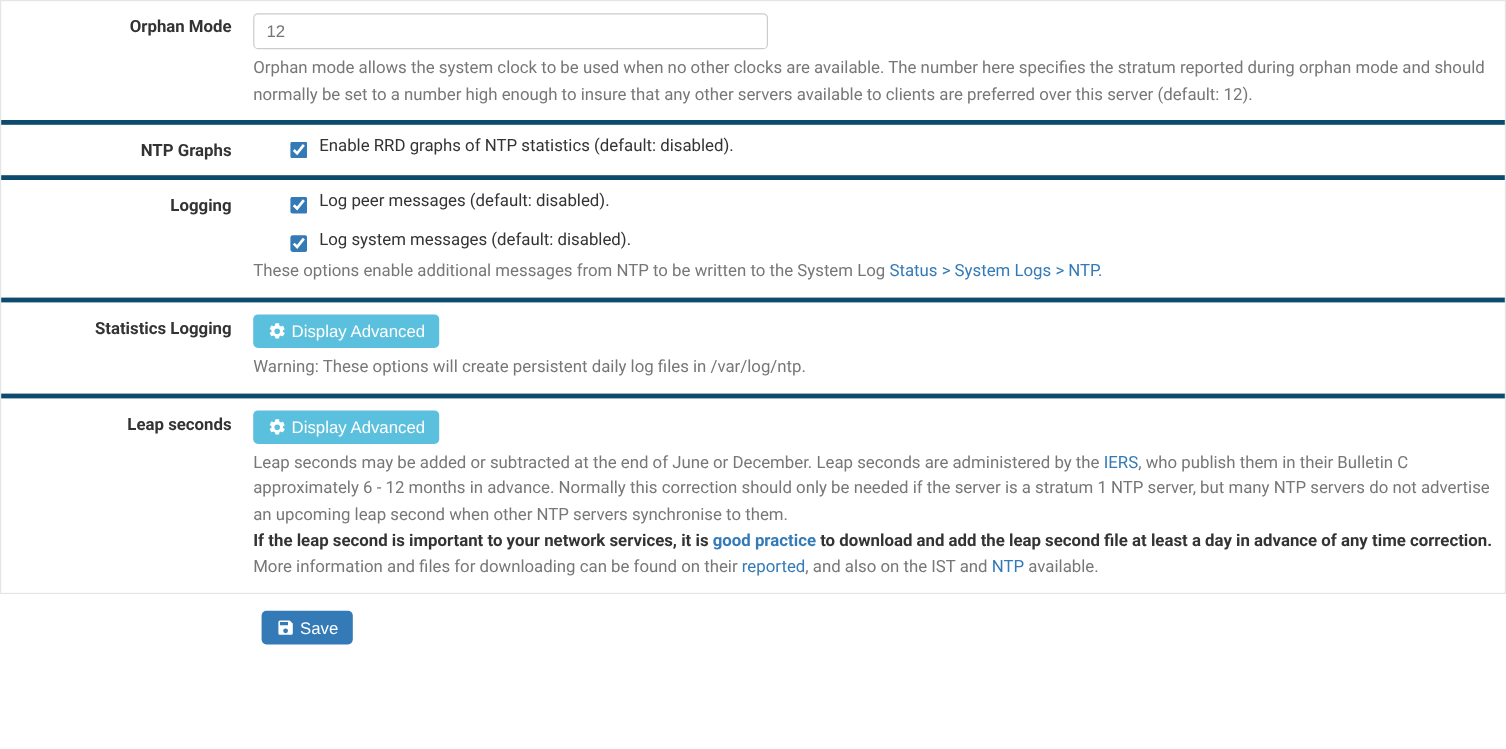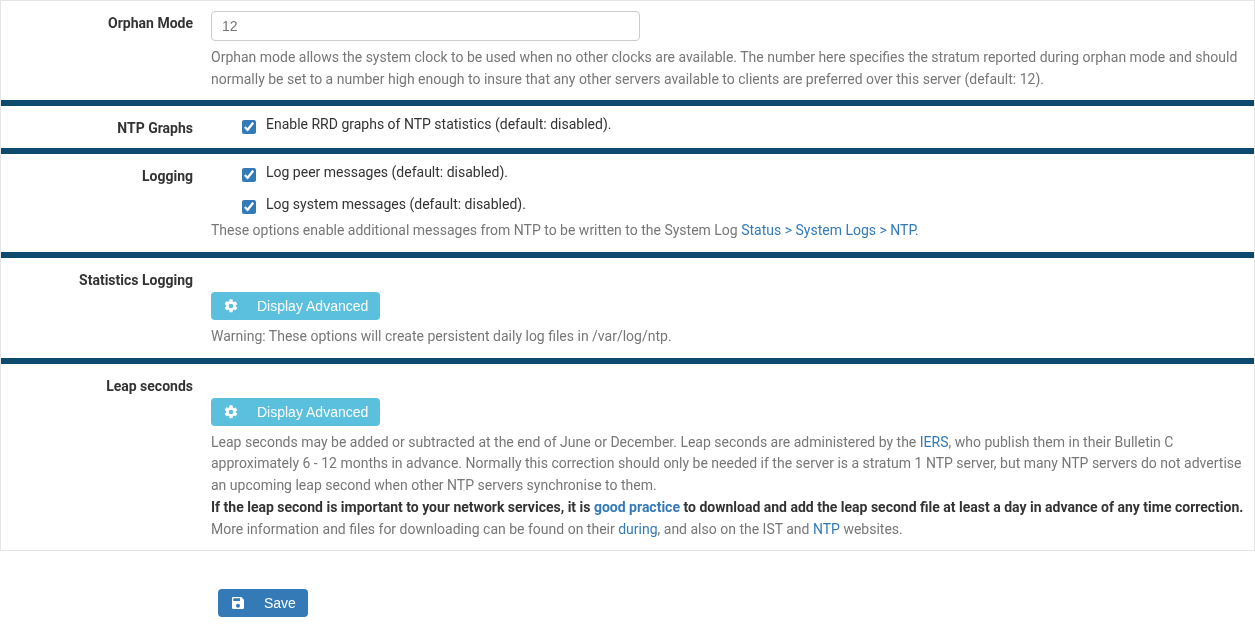--- a/index.html
+++ b/index.html
@@ -56,7 +56,7 @@
   .form-row {
     display: flex;
     padding: 10px 10px;
-    border-top: 6px solid #0c4a6e;
+    border-top: 4px solid #0c4a6e;
   }
   .form-row:first-child { border-top: none; justify-content: flex-end; }
   .label-col {

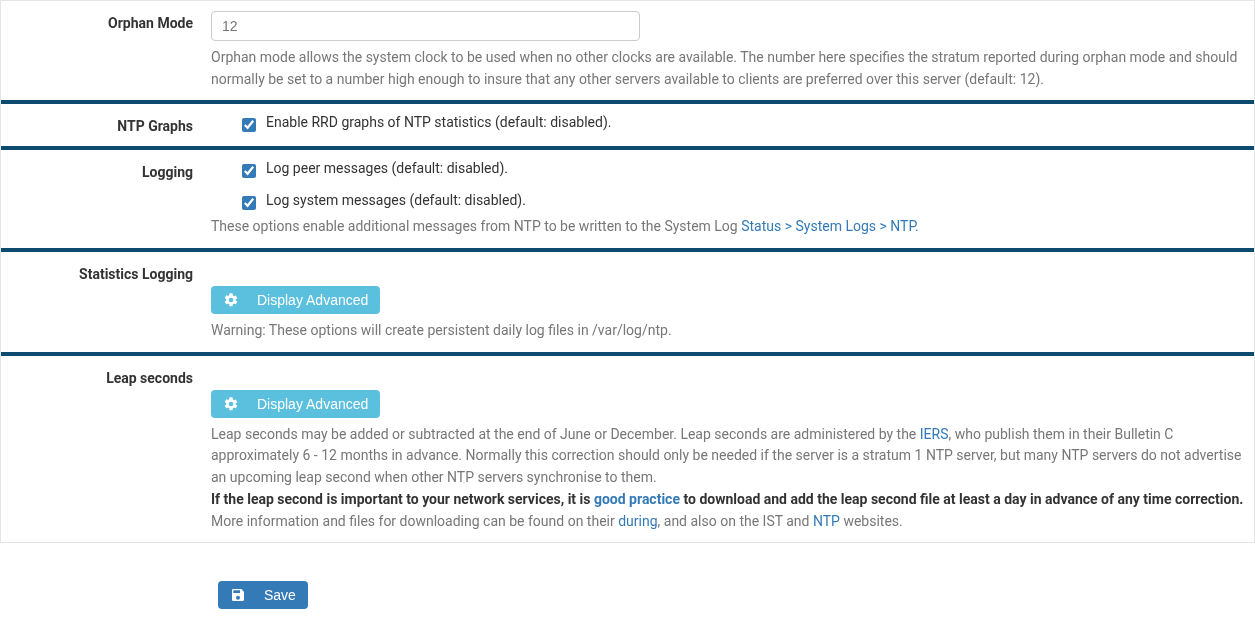--- a/index.html
+++ b/index.html
@@ -102,14 +102,13 @@
   .btn {
     display: inline-flex;
     align-items: center;
-    gap: 18px;
+    gap: 4px;
     padding: 6px 12px;
     font-size: 14px;
     border-radius: 4px;
     border: none;
     cursor: pointer;
     color: #fff;
-    margin-top: 24px;
   }
   .btn-info { background: #5bc0de; }
   .btn-primary { background: #337ab7; }

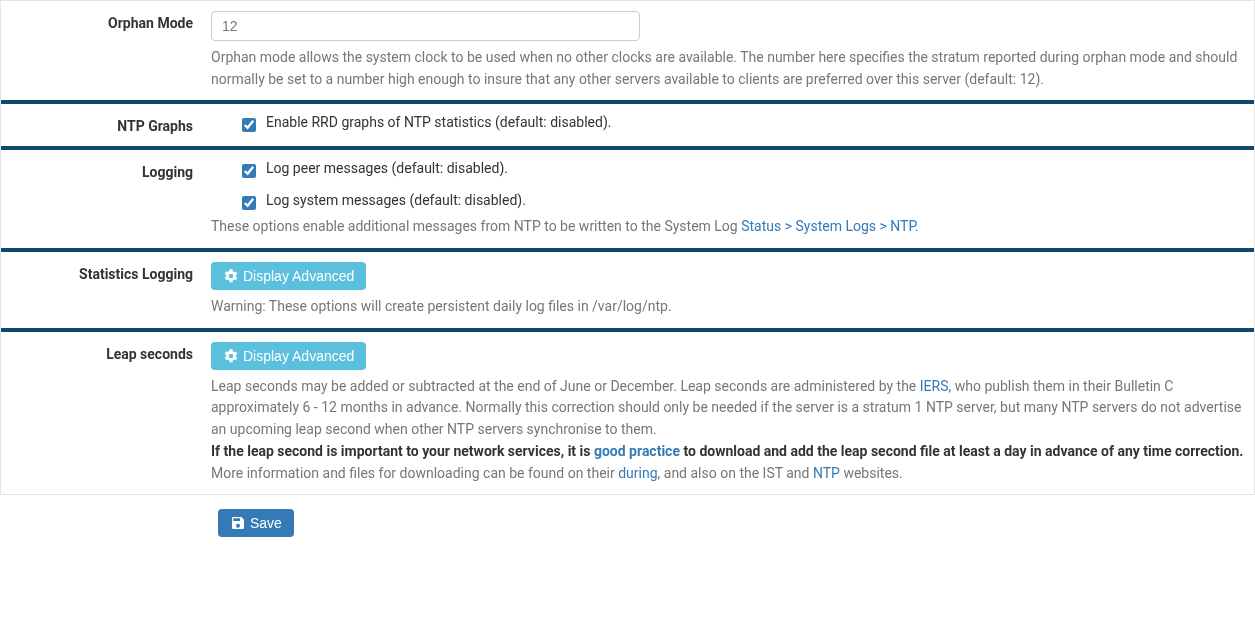--- a/index.html
+++ b/index.html
@@ -197,7 +197,7 @@
         <br>
         <span class="bold-text">If the leap second is important to your network services, it is </span><a href="#" class="link bold-text">good practice</a><span class="bold-text"> to download and add the leap second file at least a day in advance of any time correction</span><span class="bold-text">.</span>
         <br>
-        <span>More information and files for downloading can be found on their </span><a href="#" class="link">during</a><span>, and also on the IST and </span><a href="#" class="link">NTP</a><span> websites.</span>
+        <span>More information and files for downloading can be found on their </span><a href="#" class="link">reported</a><span>, and also on the IST and </span><a href="#" class="link">NTP</a><span> websites.</span>
       </div>
     </div>
   </div>

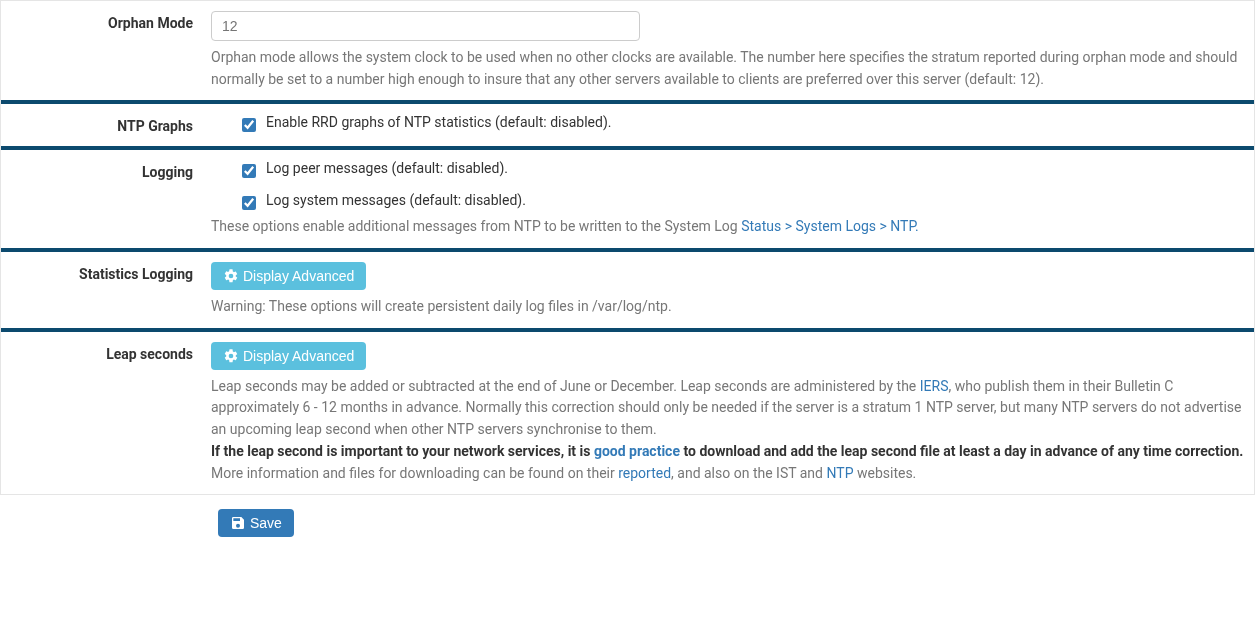--- a/index.html
+++ b/index.html
@@ -197,7 +197,7 @@
         <br>
         <span class="bold-text">If the leap second is important to your network services, it is </span><a href="#" class="link bold-text">good practice</a><span class="bold-text"> to download and add the leap second file at least a day in advance of any time correction</span><span class="bold-text">.</span>
         <br>
-        <span>More information and files for downloading can be found on their </span><a href="#" class="link">reported</a><span>, and also on the IST and </span><a href="#" class="link">NTP</a><span> websites.</span>
+        <span>More information and files for downloading can be found on their </span><a href="#" class="link">reported</a><span>, and also on the IST and </span><a href="#" class="link">NTP</a><span> available.</span>
       </div>
     </div>
   </div>

